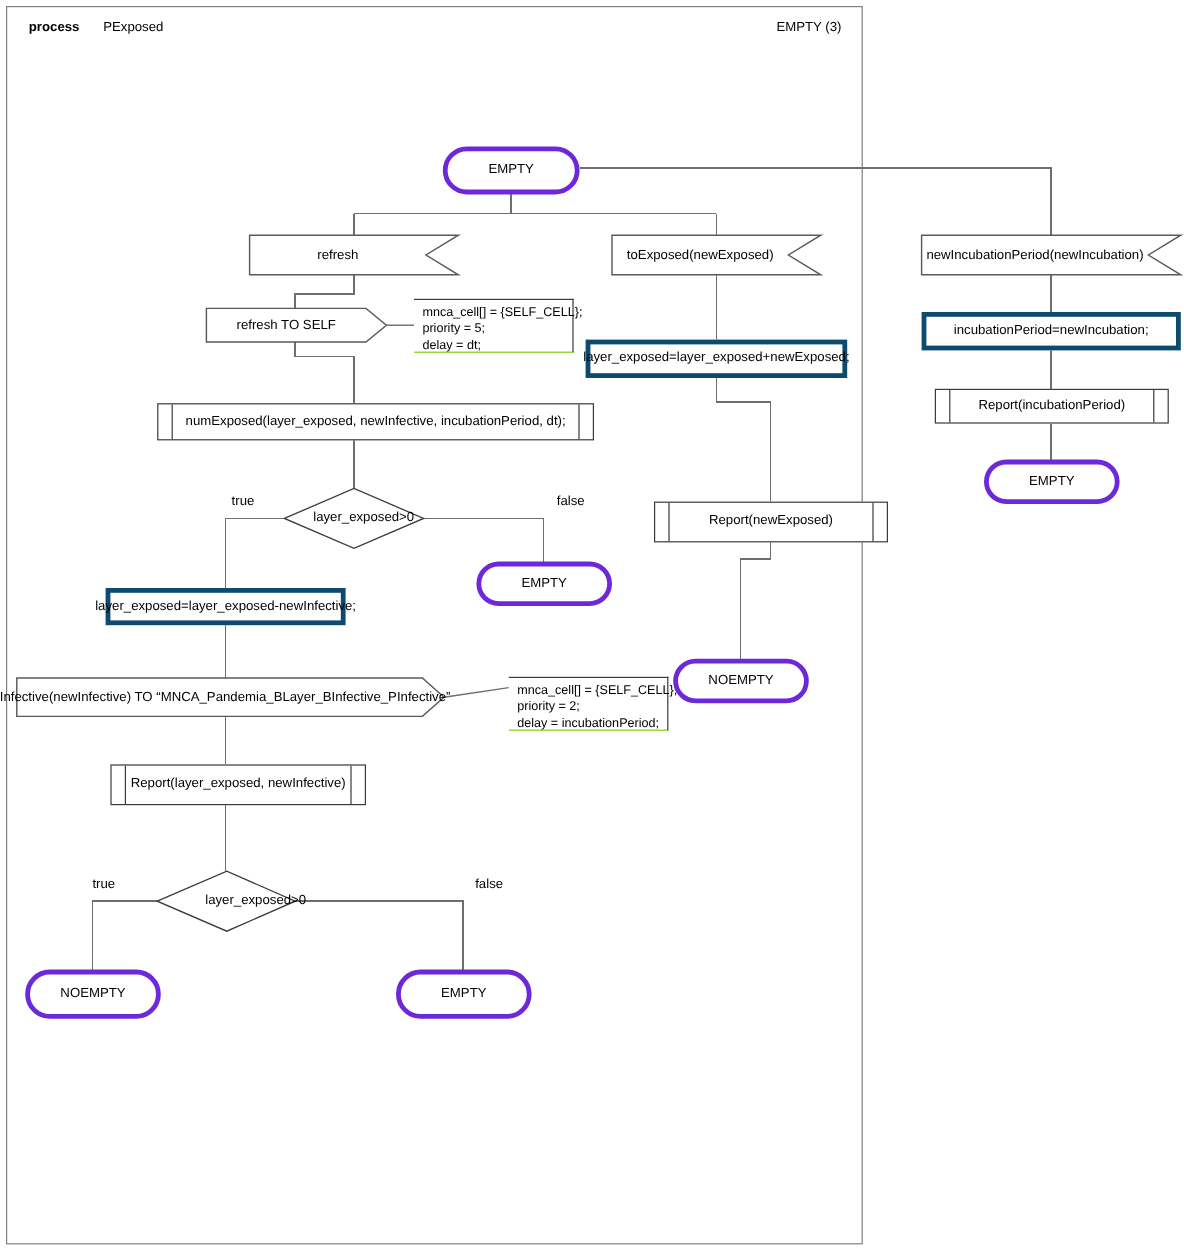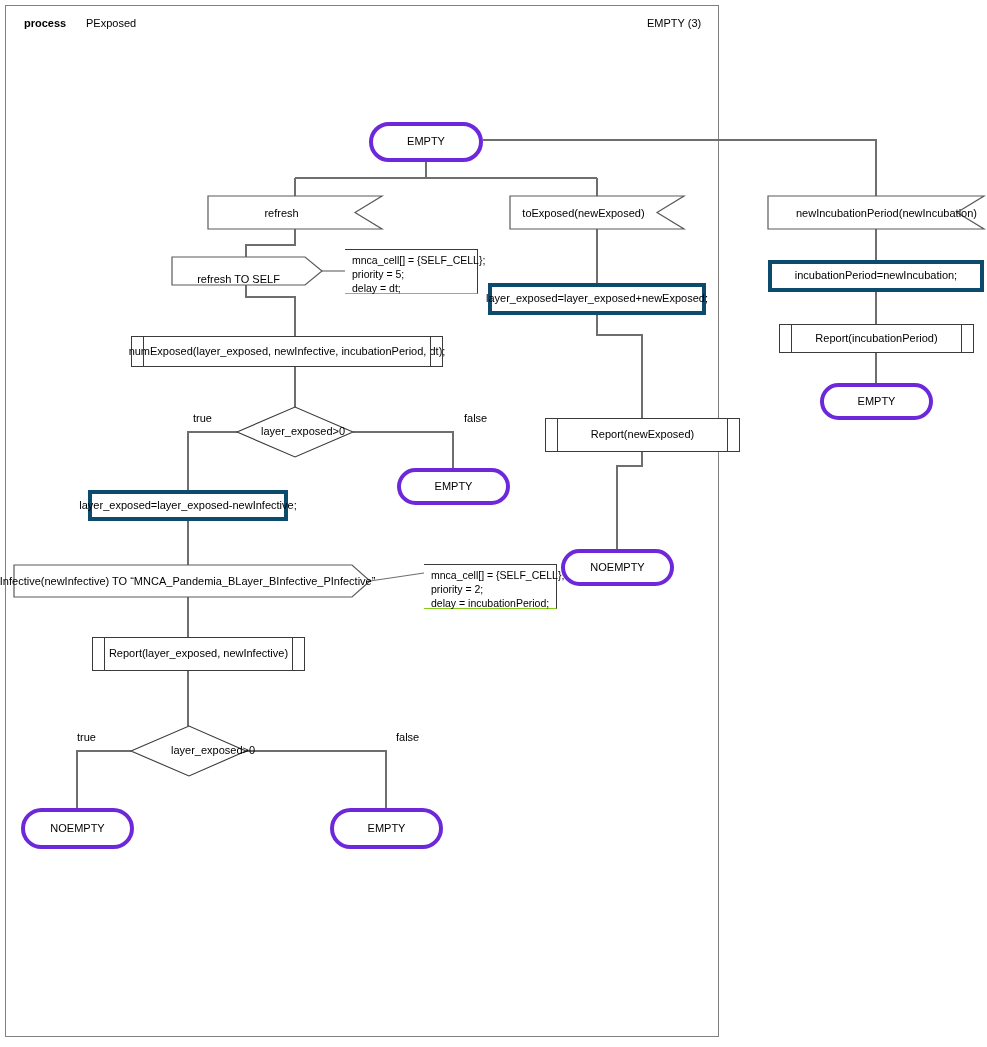--- a/index.html
+++ b/index.html
@@ -211,7 +211,7 @@
   <div class="shape-label" style="left:510px; top:196px; width:147px; height:33px;">
     <span>toExposed(newExposed)</span>
   </div>
-  <div class="shape-label" style="left:768px; top:196px; width:189px; height:33px;margin-left:24px;">
+  <div class="shape-label" style="left:768px; top:196px; width:189px; height:33px;">
     <span>newIncubationPeriod(newIncubation)</span>
   </div>
 

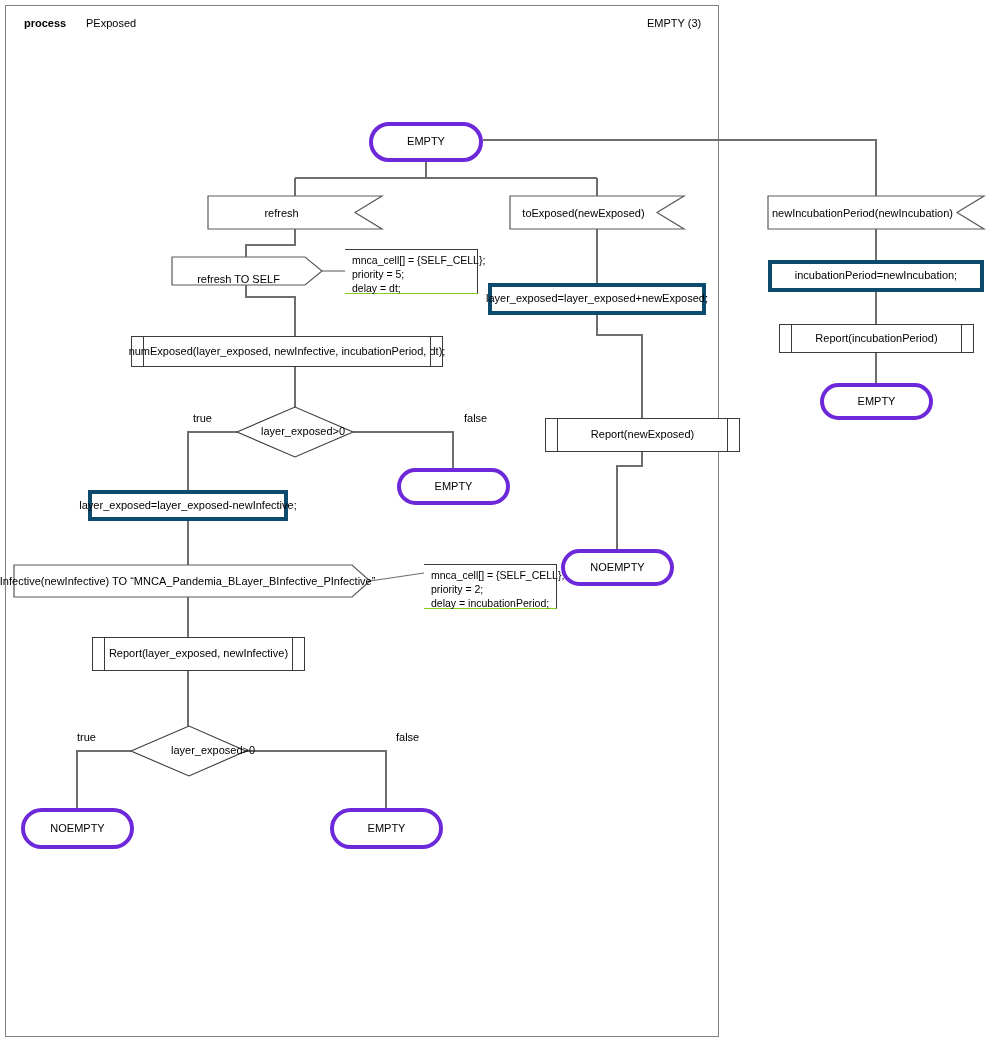--- a/index.html
+++ b/index.html
@@ -215,7 +215,7 @@
     <span>newIncubationPeriod(newIncubation)</span>
   </div>
 
-  <div class="shape-label" style="left:172px; top:257px; width:133px; height:28px;align-items:flex-end;">
+  <div class="shape-label" style="left:172px; top:257px; width:133px; height:28px;">
     <span>refresh TO SELF</span>
   </div>
   <div class="shape-label" style="left:14px; top:565px; width:338px; height:32px;">

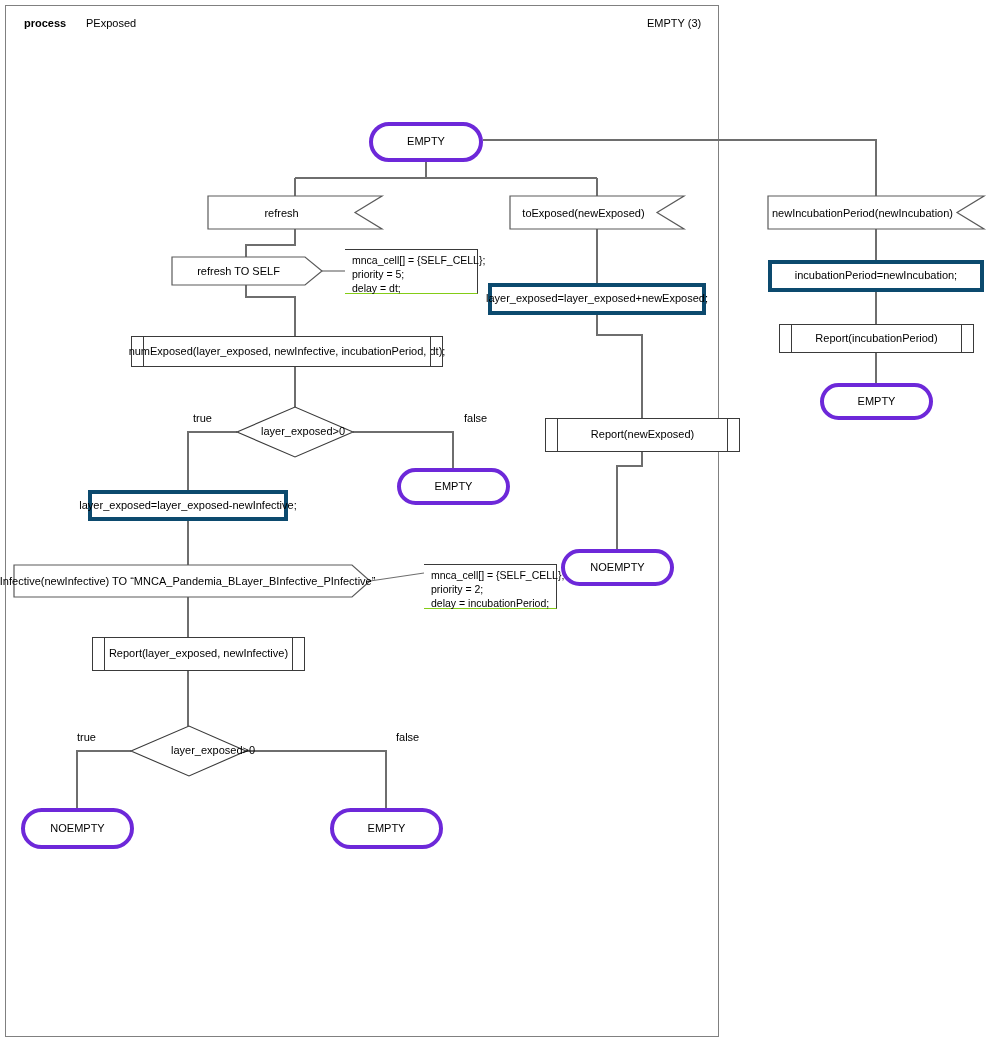--- a/index.html
+++ b/index.html
@@ -229,7 +229,7 @@
 priority = 2;
 delay = incubationPeriod;</div>
 
-  <div class="node proc" style="left:131px; top:336px; width:312px; height:31px;">
+  <div class="node proc" style="left:131px; top:336px; width:364px; height:31px;">
     <span>numExposed(layer_exposed, newInfective, incubationPeriod, dt);</span>
   </div>
   <div class="node proc" style="left:92px; top:637px; width:213px; height:34px;">

